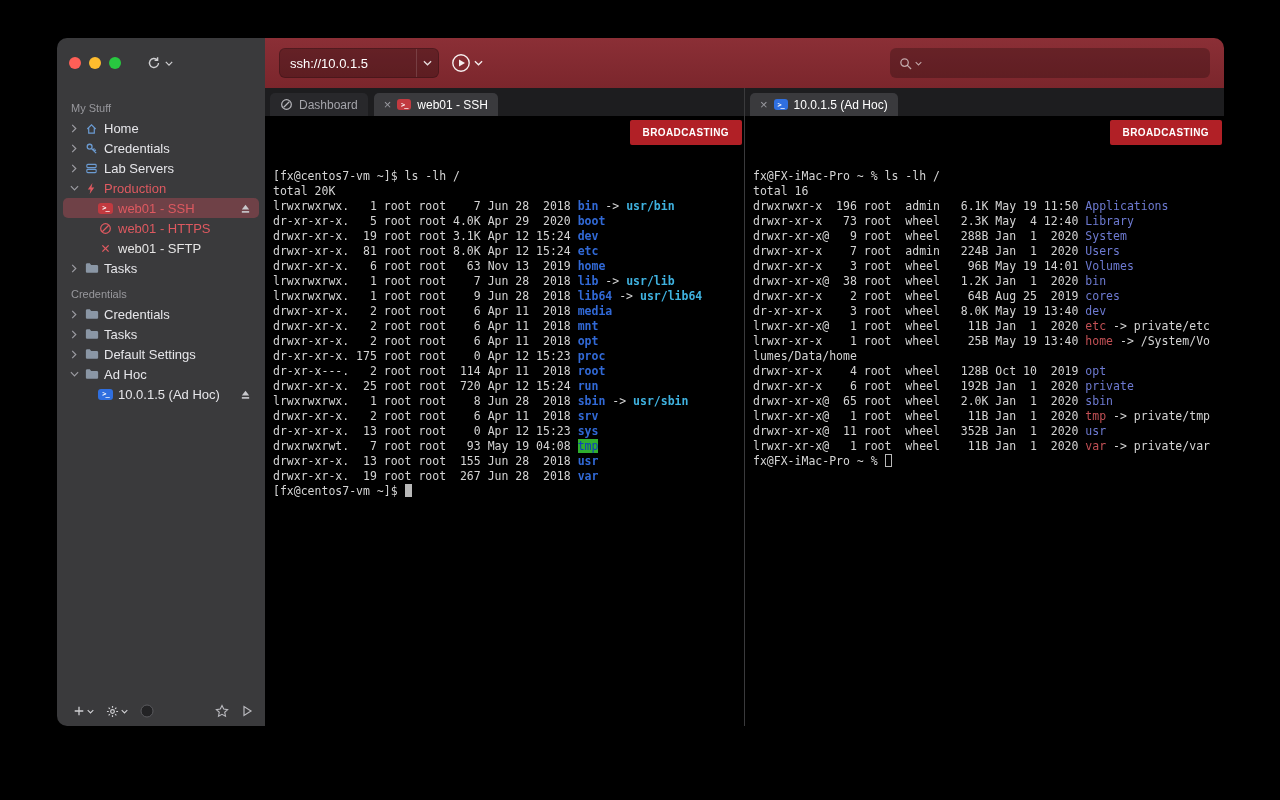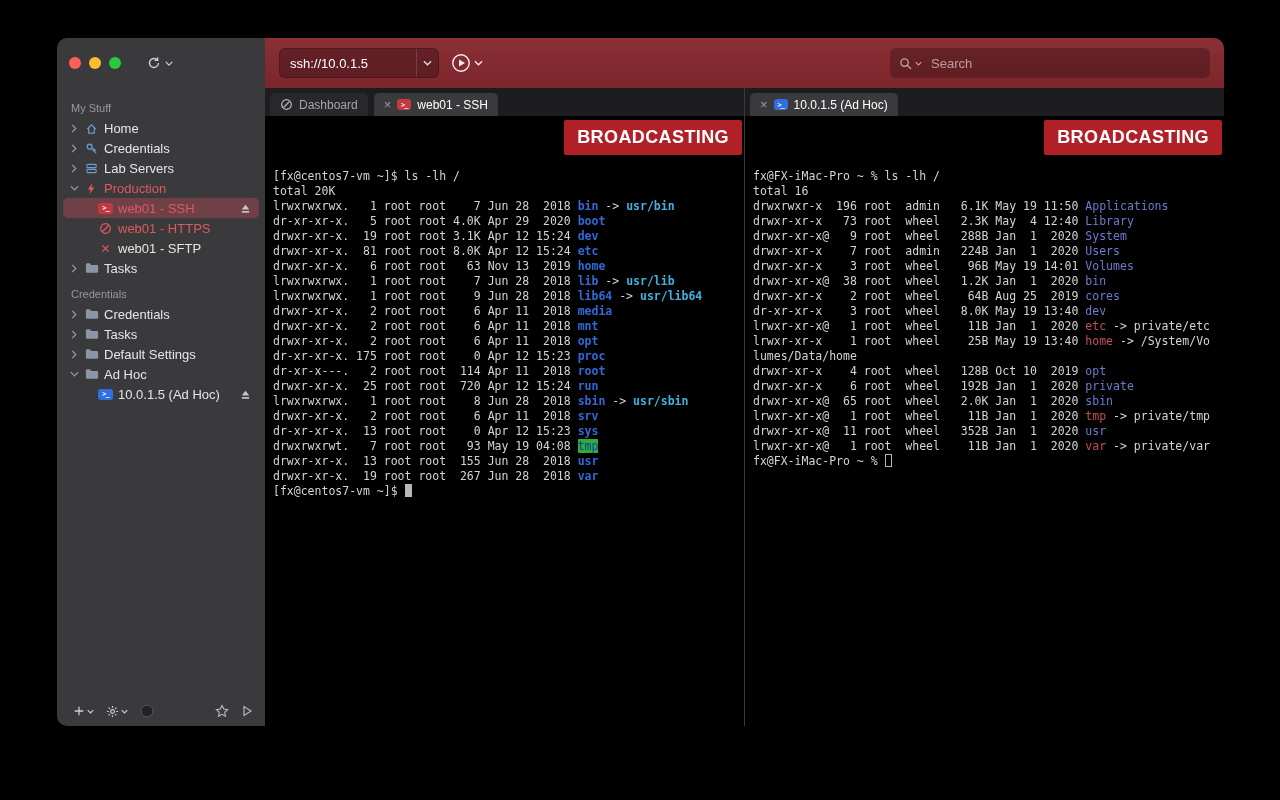--- a/index.html
+++ b/index.html
@@ -348,7 +348,6 @@
               <path d="M1 1l4 4 4-4" fill="none" stroke="currentColor" stroke-width="1.5"></path>
             </svg>
           </span>
-        <input type="text" placeholder="Search" style="">
       </div>
     </div>
 

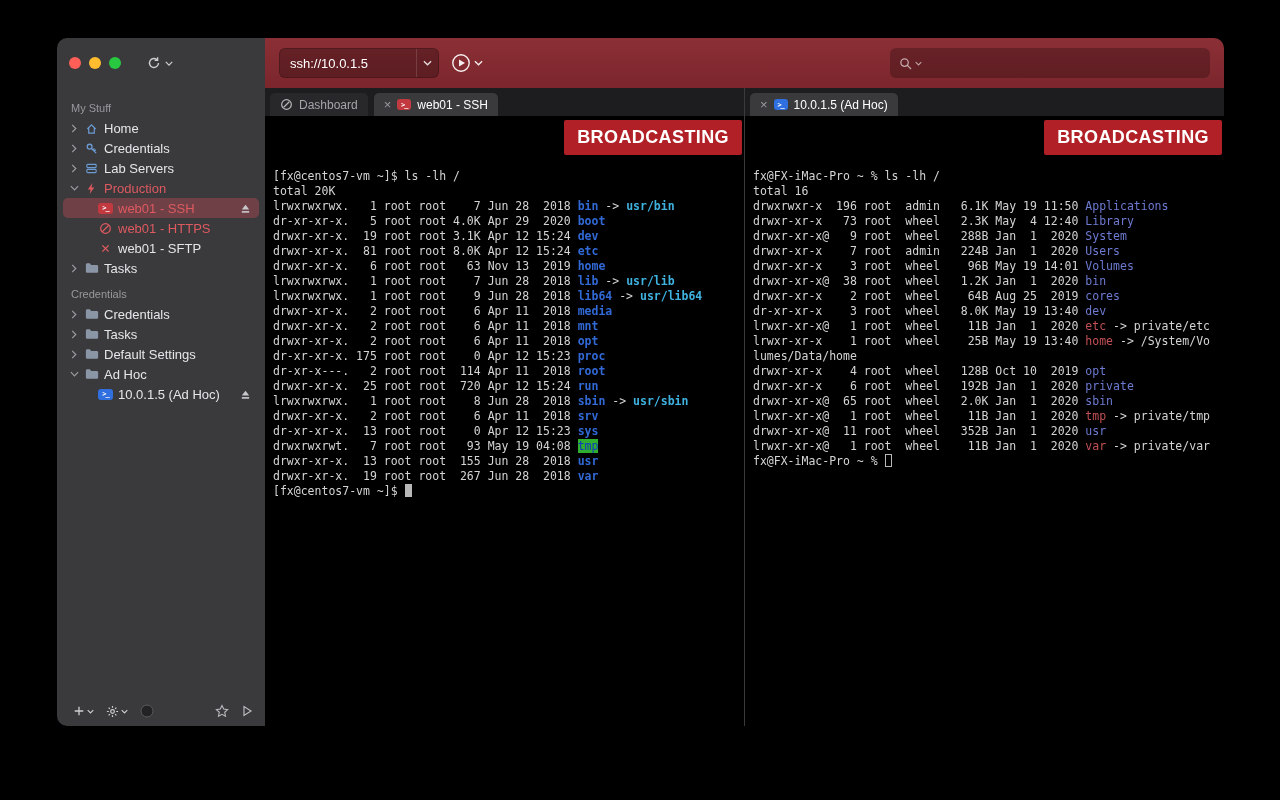--- a/index.html
+++ b/index.html
@@ -64,7 +64,7 @@
   .cursor { display:inline-block; width:7px; height:13px; background:#b8b8b8; vertical-align:-2px; }
   .cursor.hollow { background:transparent; box-shadow:inset 0 0 0 1px #b8b8b8; }
   .broadcast { position:absolute; top:4px; right:2px; background:var(--broadcast_bg); color:var(--broadcast_fg);
-               font-weight:bold; font-size:18px; letter-spacing:0.4px; padding:7px 13px; border-radius:2px; }
+               font-weight:bold; font-size:10px; letter-spacing:0.4px; padding:7px 13px; border-radius:2px; }
 
   .term-badge { width:14px; height:11px; border-radius:3px; color:#fff; display:inline-flex;
                 align-items:center; justify-content:center;

